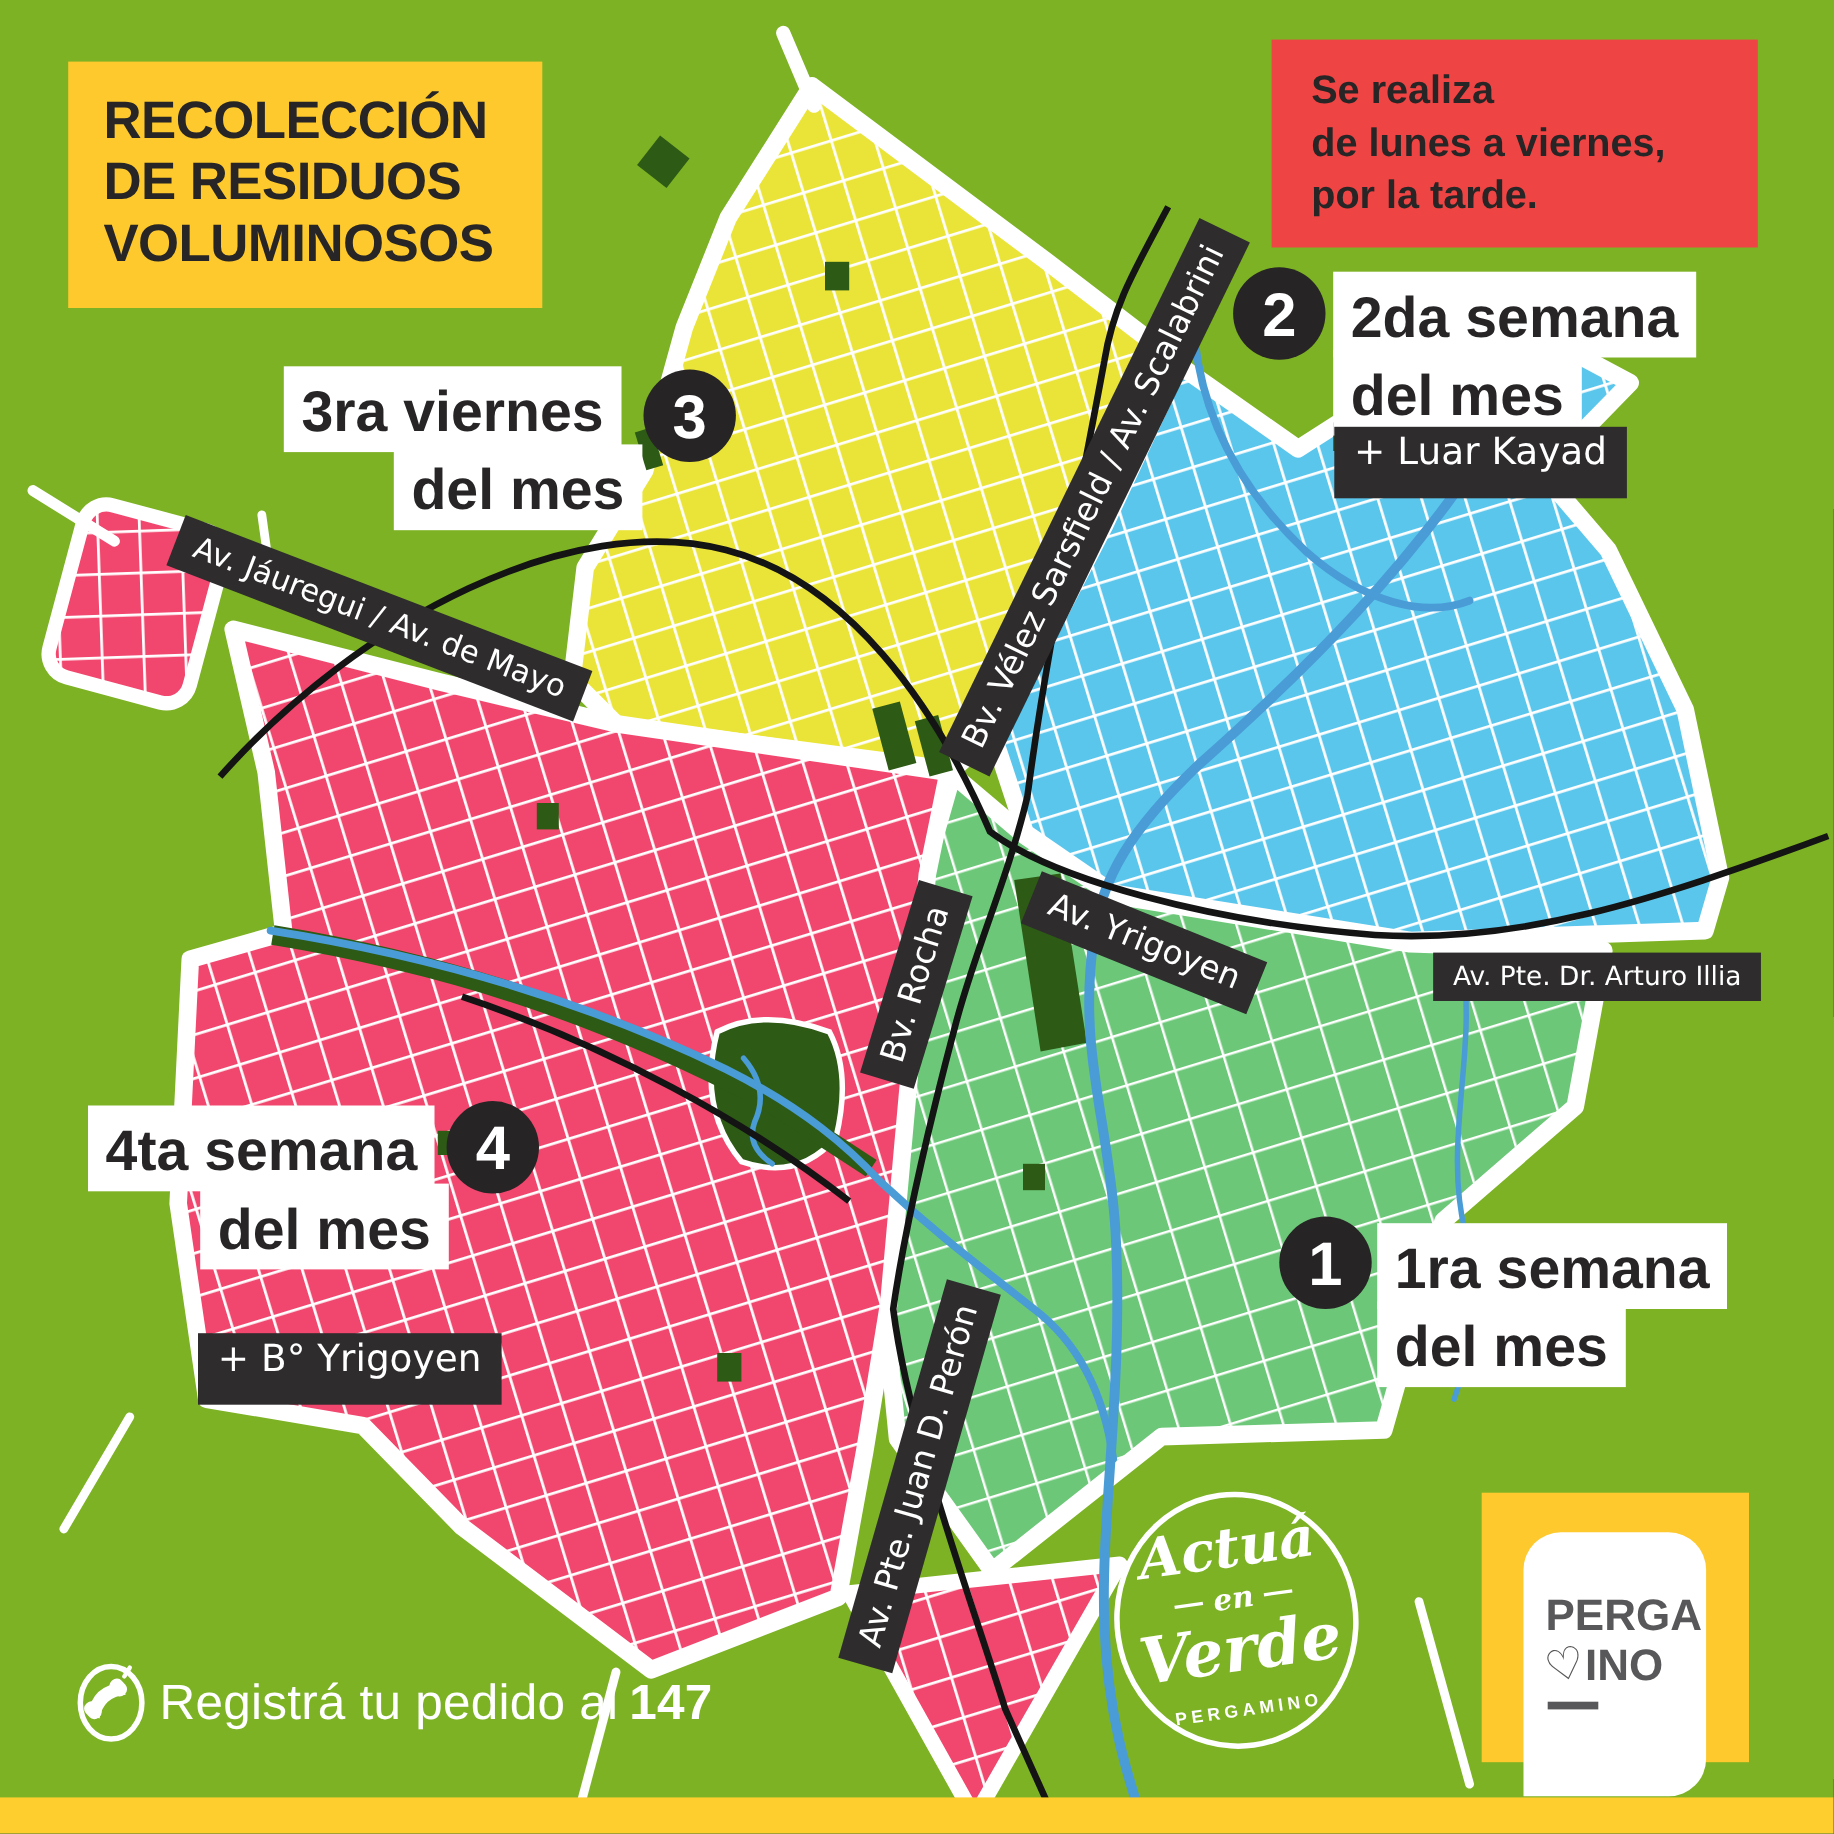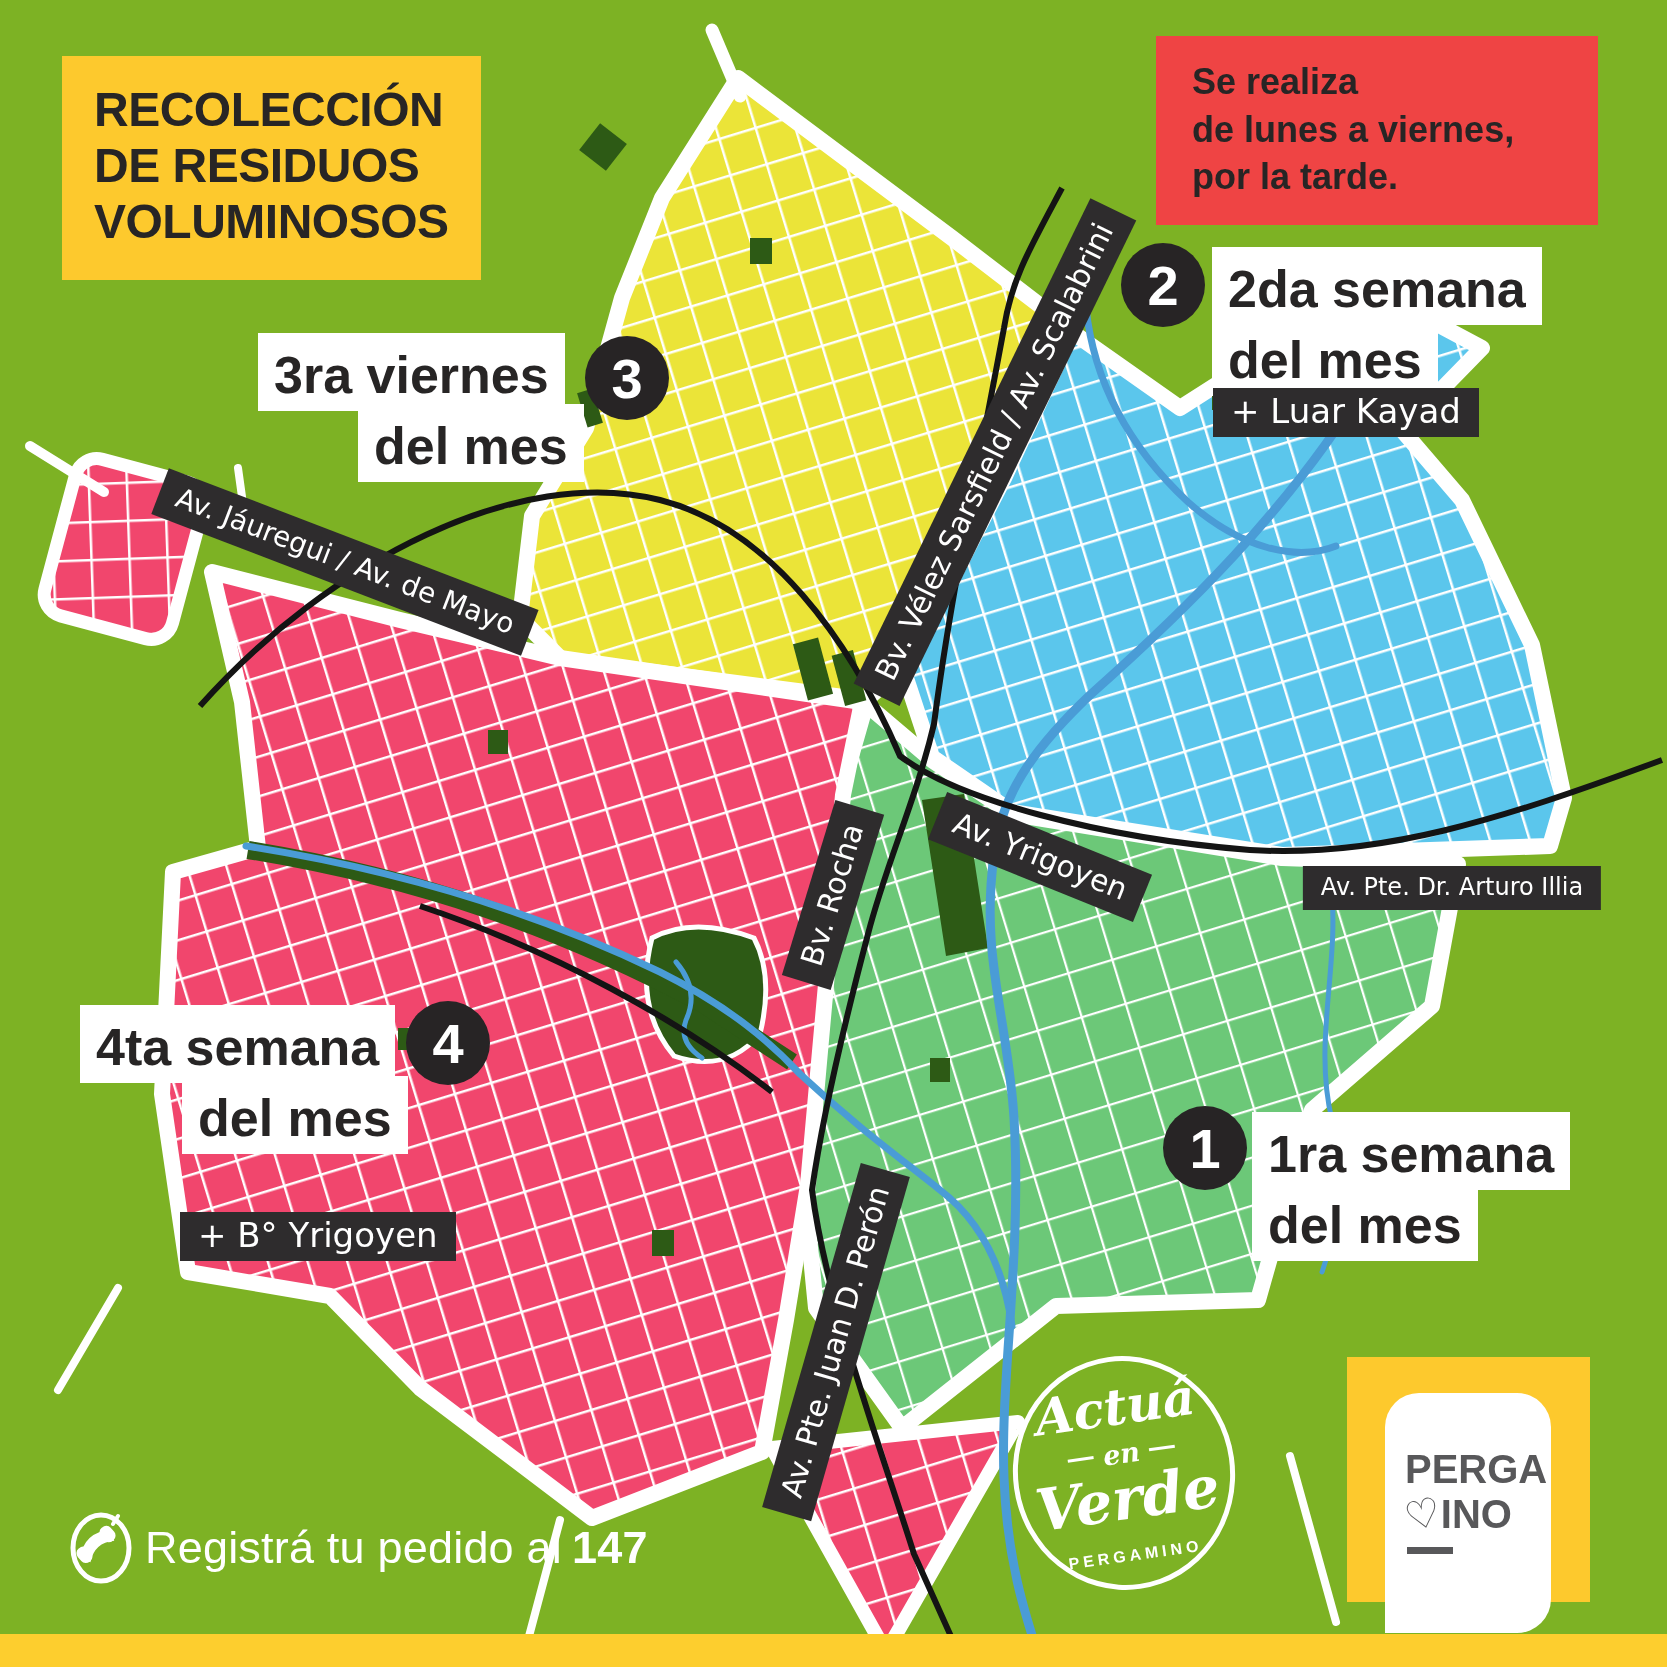--- a/index.html
+++ b/index.html
@@ -13,7 +13,7 @@
   
   .title-box{
     position:absolute;left:62px;top:56px;background:#fdc92d;color:#272525;
-    padding:26px 32px 30px 32px;font-size:48px;font-weight:700;line-height:1.17;
+    padding:26px 44px 30px 32px;font-size:48px;font-weight:700;line-height:1.17;
     letter-spacing:-0.5px;
   }
   .title-box span{display:block;}

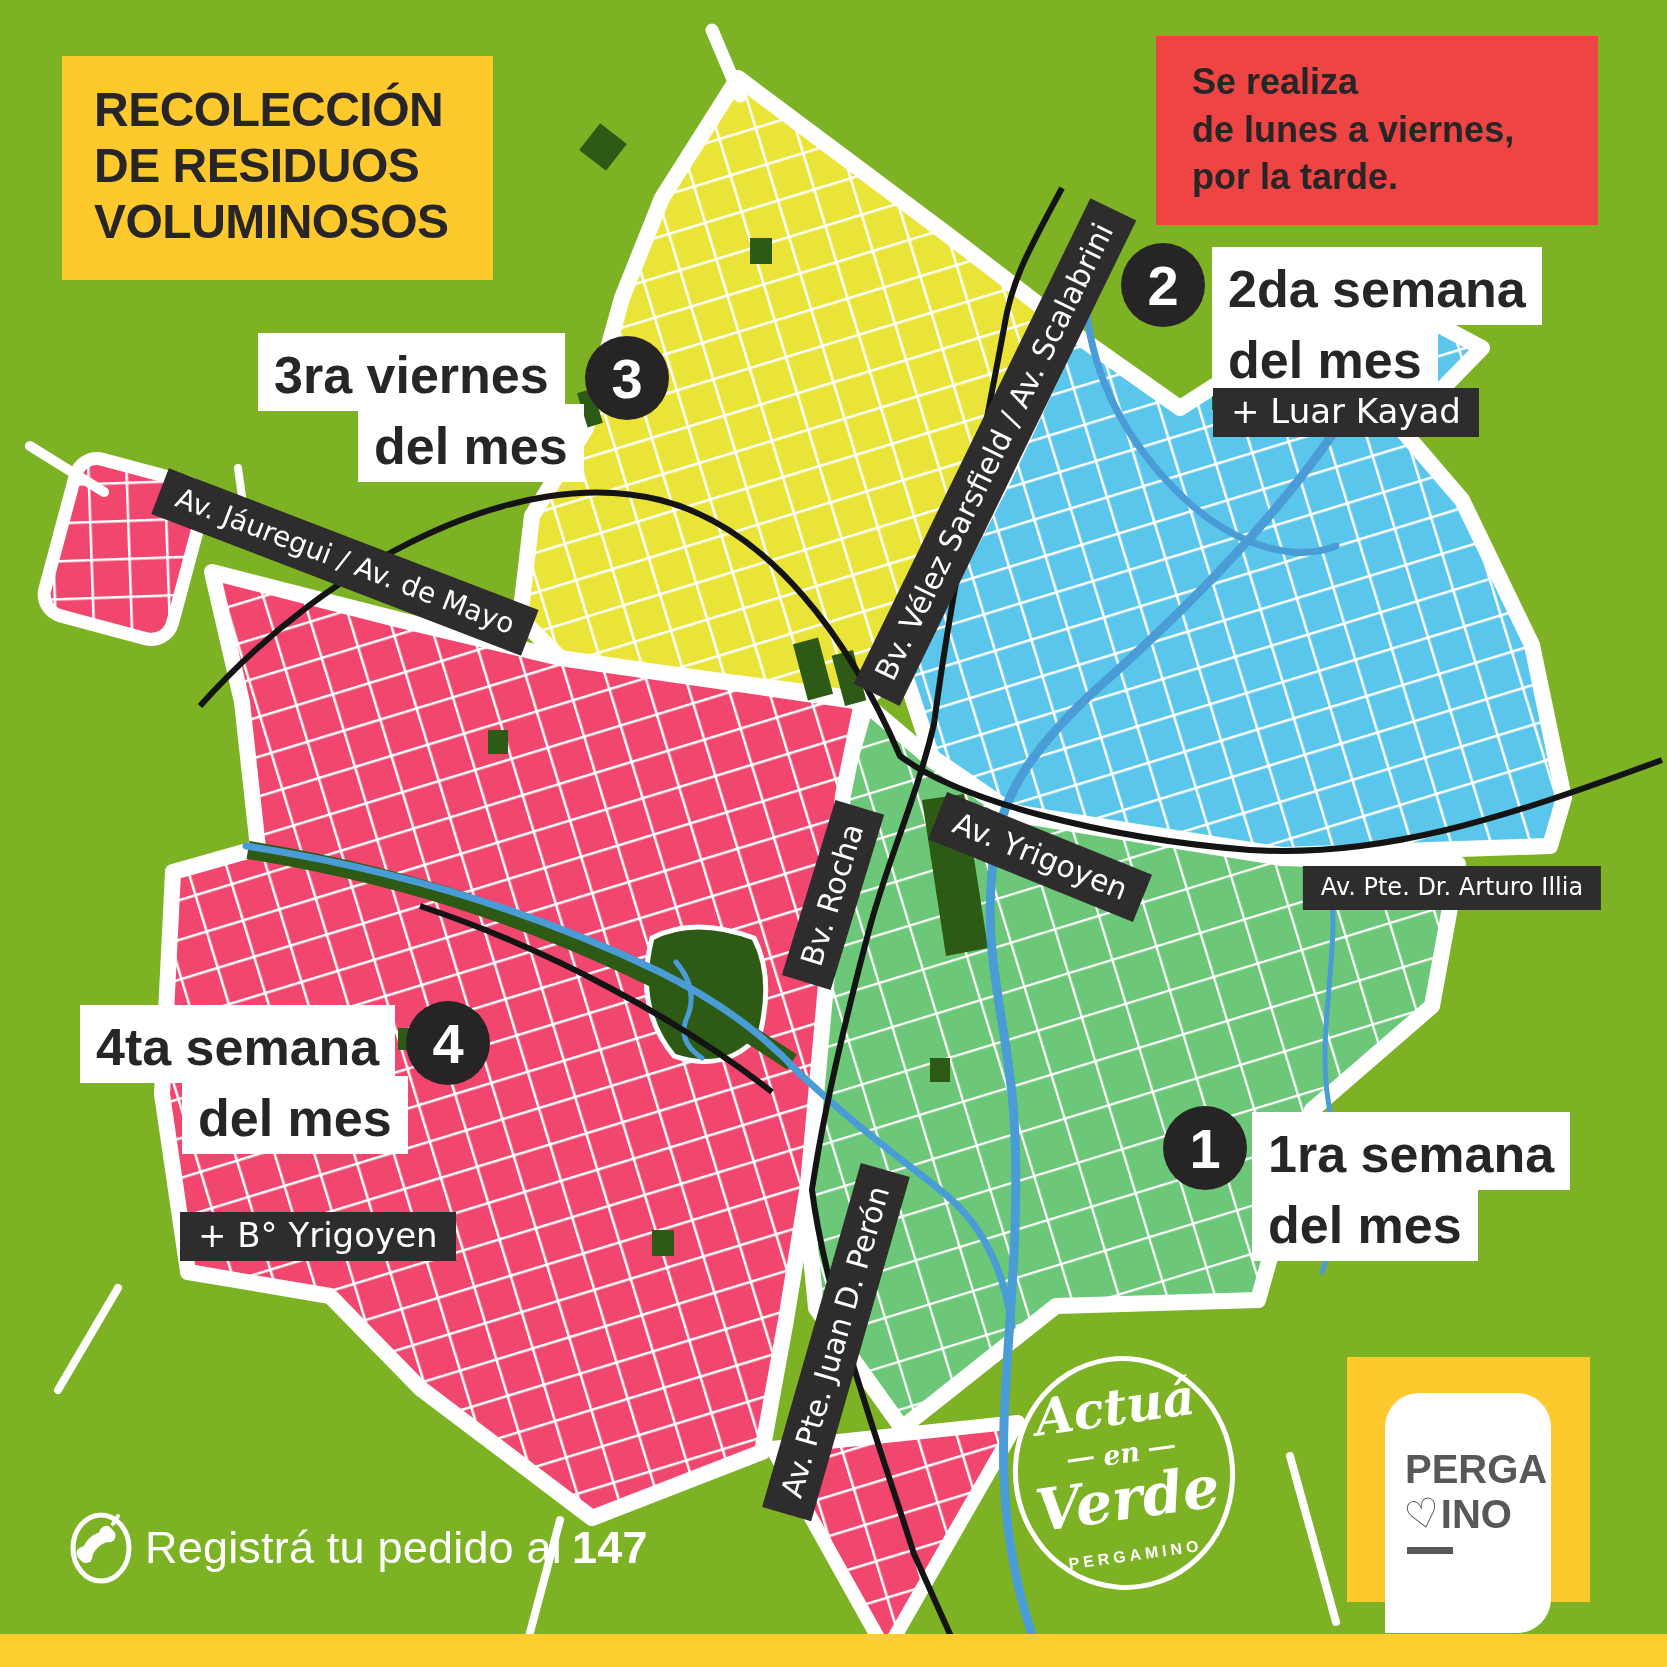--- a/index.html
+++ b/index.html
@@ -31,7 +31,7 @@
   }
   .dlabel{
     position:absolute;background:#2e2c2d;color:#ffffff;font-weight:400;
-    font-size:34px;line-height:1.0;padding:6px 18px 9px 18px;white-space:nowrap;
+    font-size:34px;line-height:1.0;padding:6px 18px 25px 18px;white-space:nowrap;
     font-family:"DejaVu Sans",sans-serif;
   }
   .badge{

